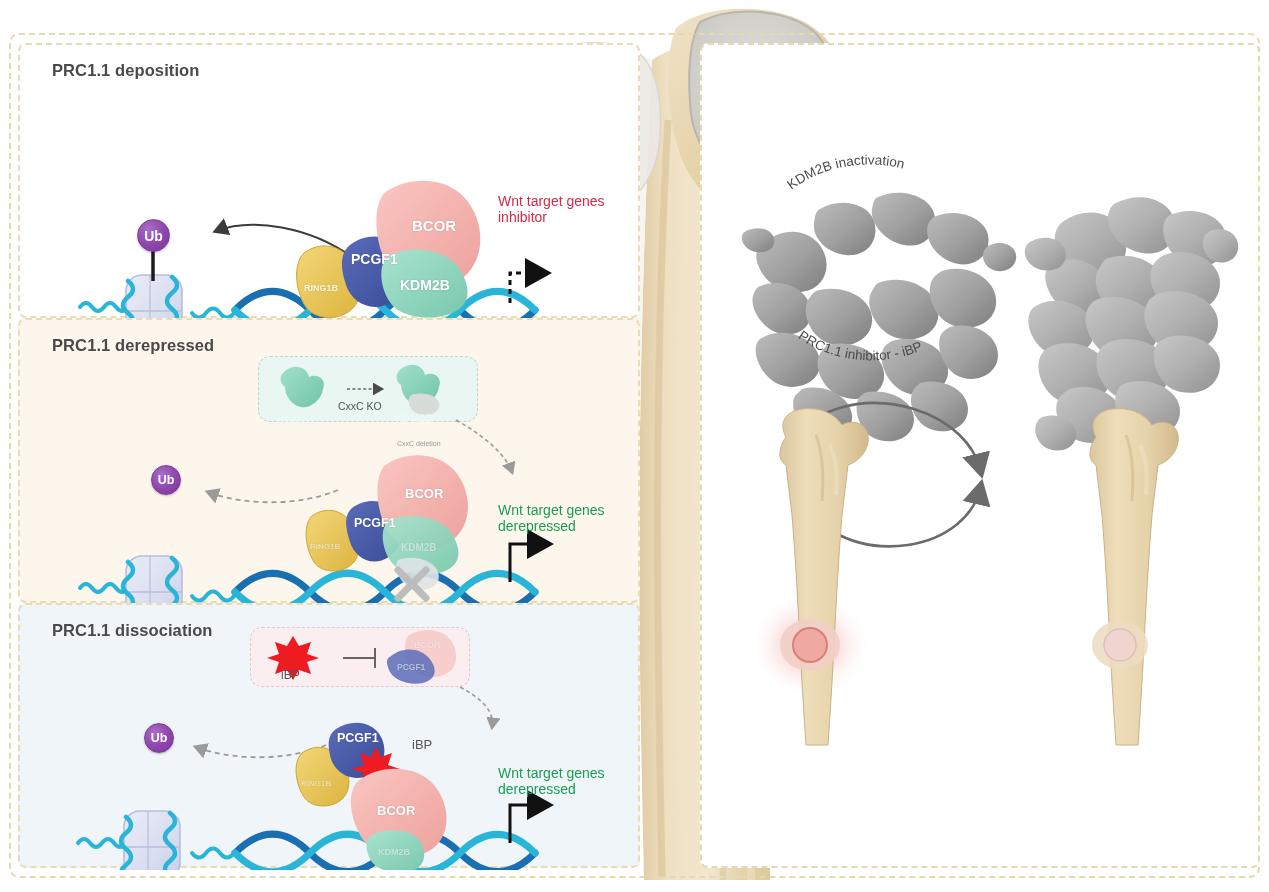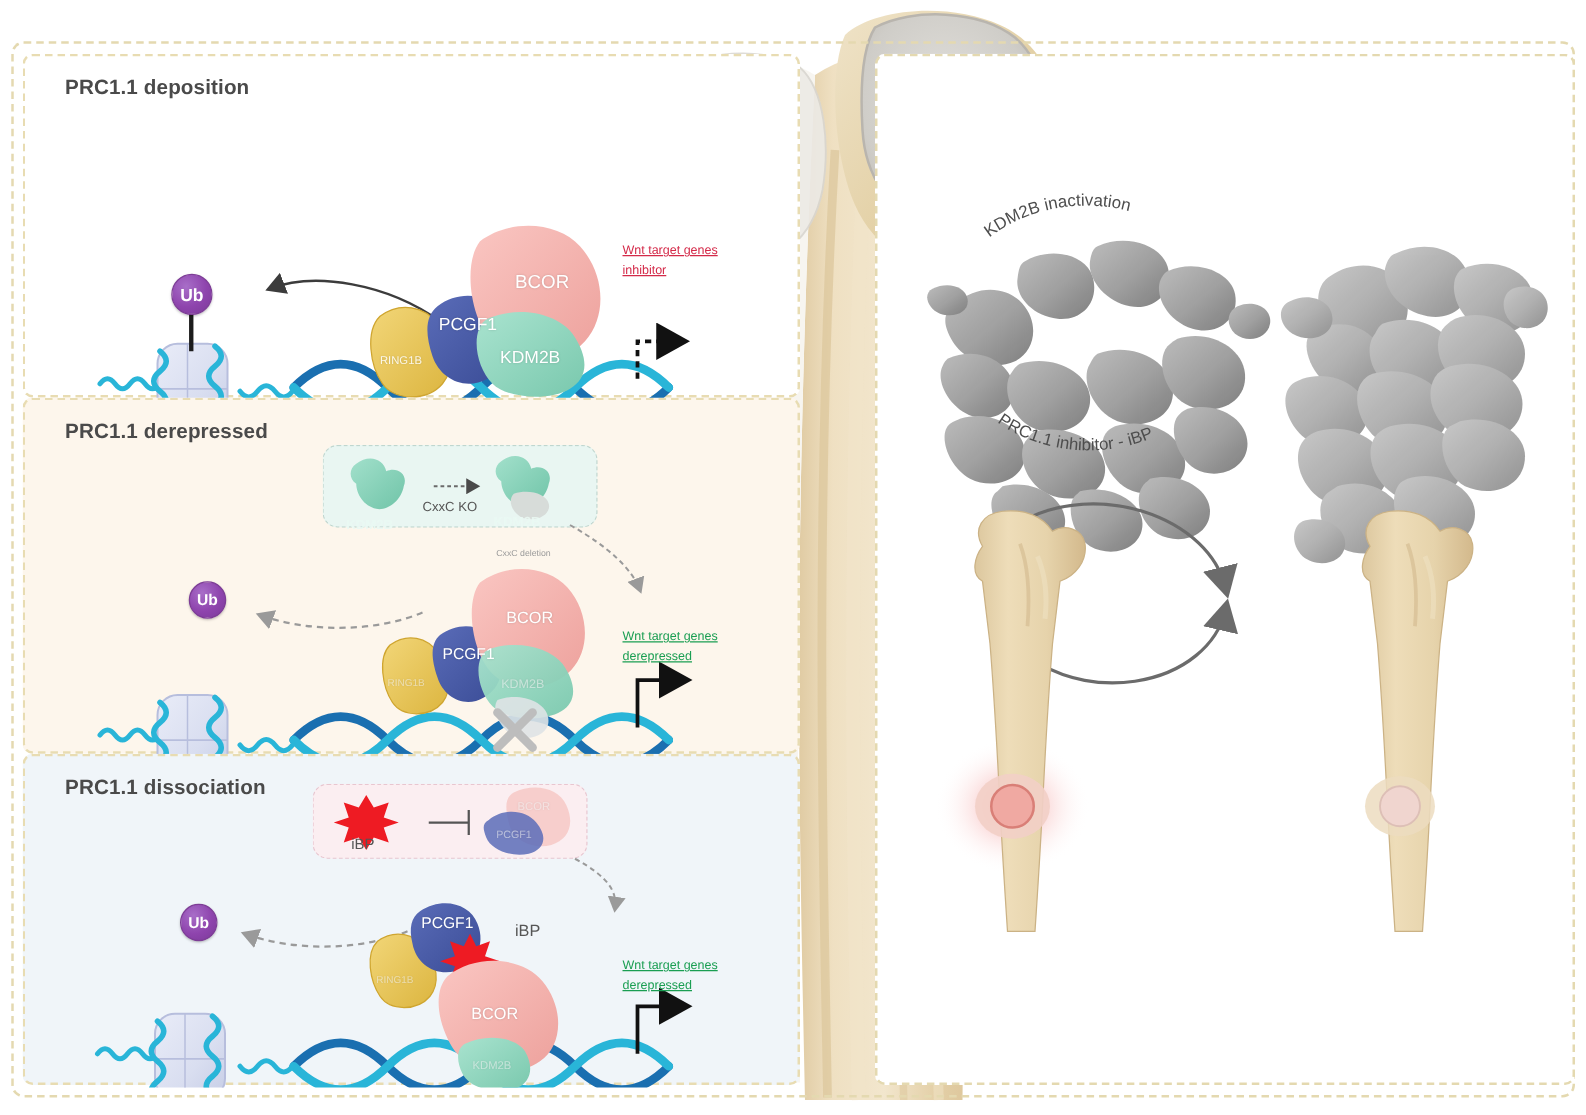--- a/index.html
+++ b/index.html
@@ -41,7 +41,7 @@
   }
 
   
-  .gene-text{ position:absolute; font-size:10px; line-height:16px; font-weight:500;text-decoration:underline; }
+  .gene-text{ position:absolute; font-size:14px; line-height:16px; font-weight:500; }
   .gene-text.repressed{ color:#d42a49; }
   .gene-text.derepressed{ color:#1a9e52; }
 

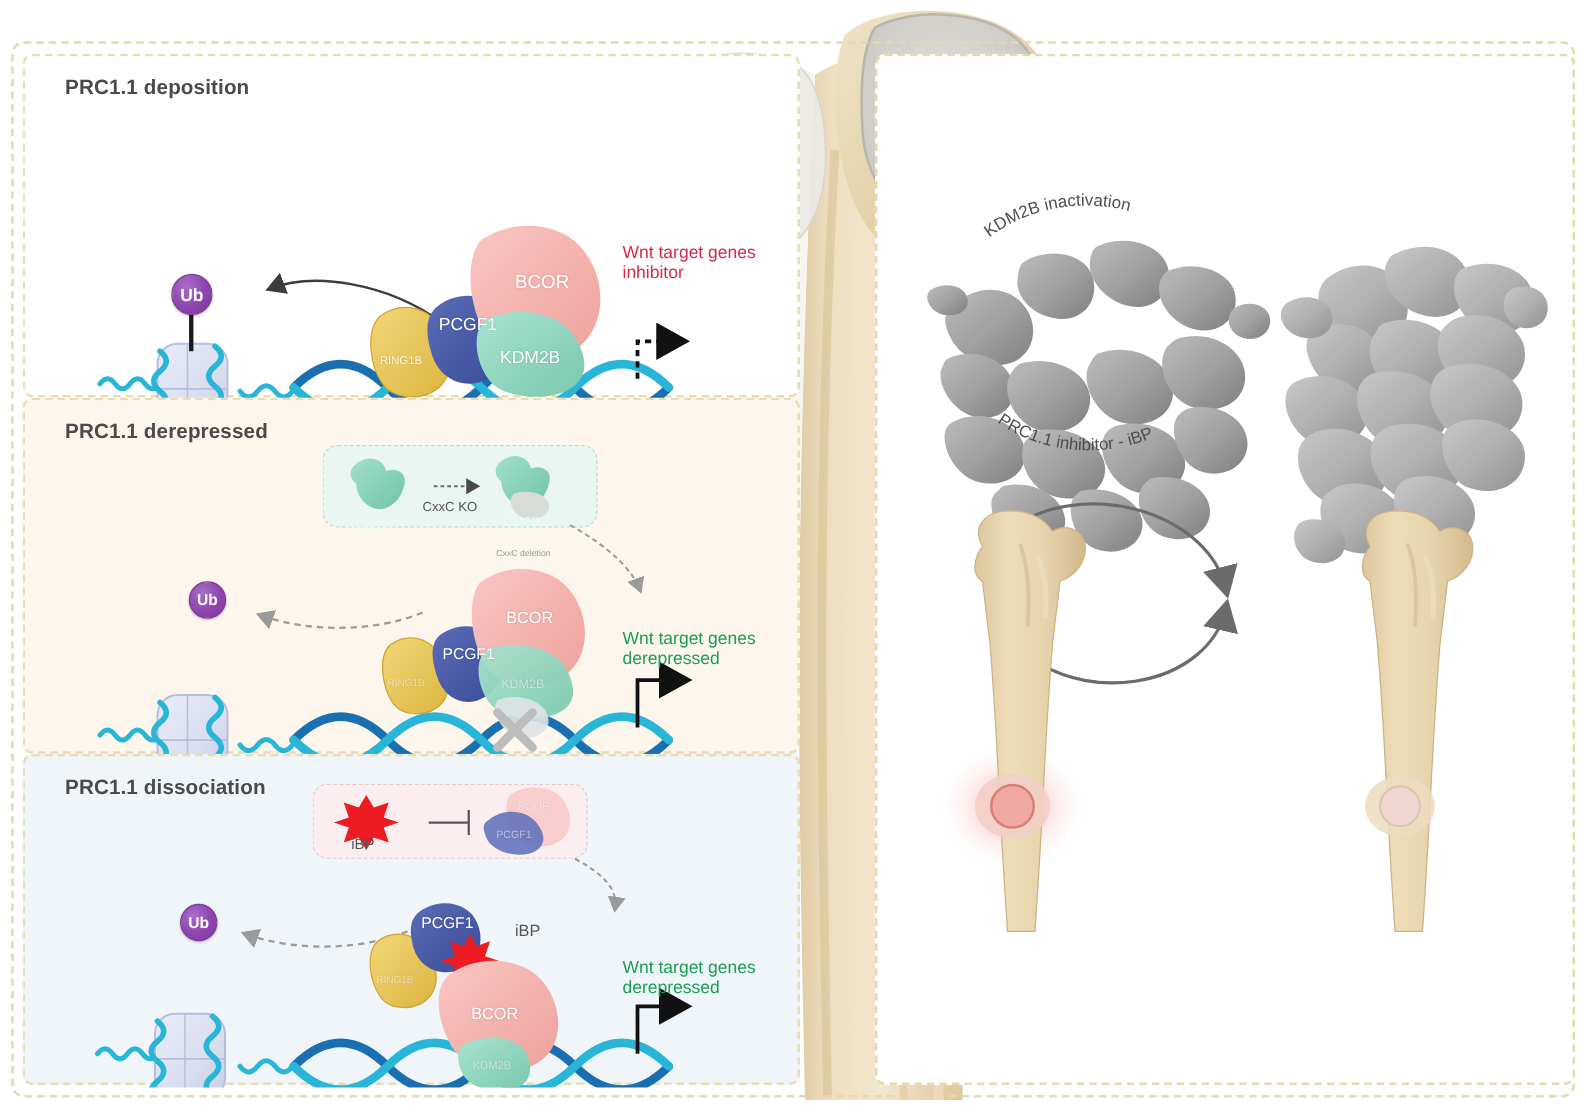--- a/index.html
+++ b/index.html
@@ -56,7 +56,7 @@
   .inset-lbl.small{ font-size:7px; color:#9a9a9a; }
 
   
-  .plabel{ position:absolute; color:#fff; font-weight:normal; pointer-events:none;
+  .plabel{ position:absolute; color:#fff; font-weight:bold; pointer-events:none;
            text-shadow:0 0 2px rgba(0,0,0,.18); }
   .plabel.ghost{ color:#f1f1f1; opacity:.55; }
 

